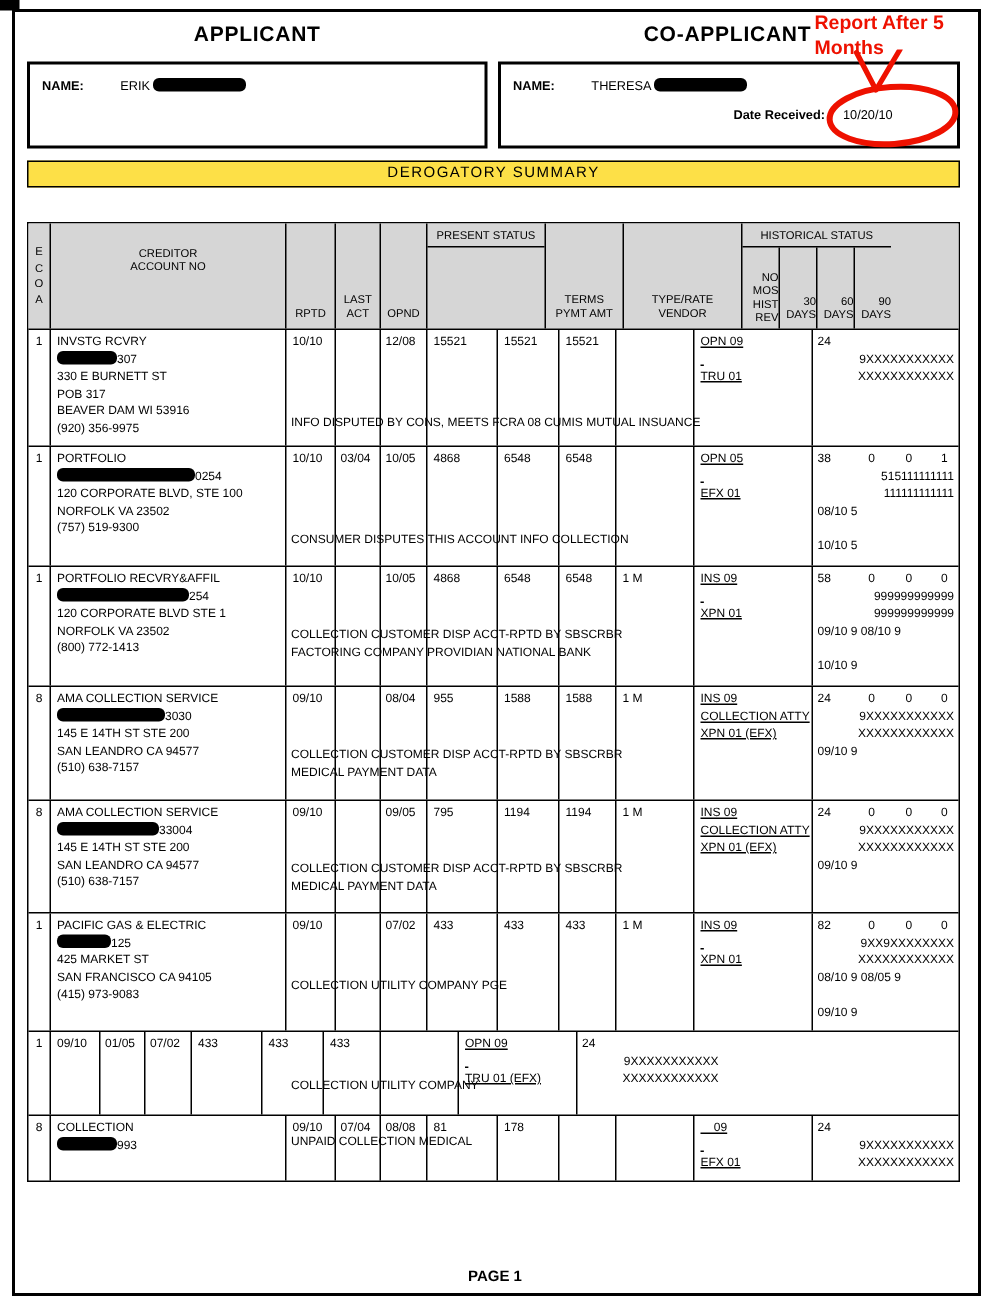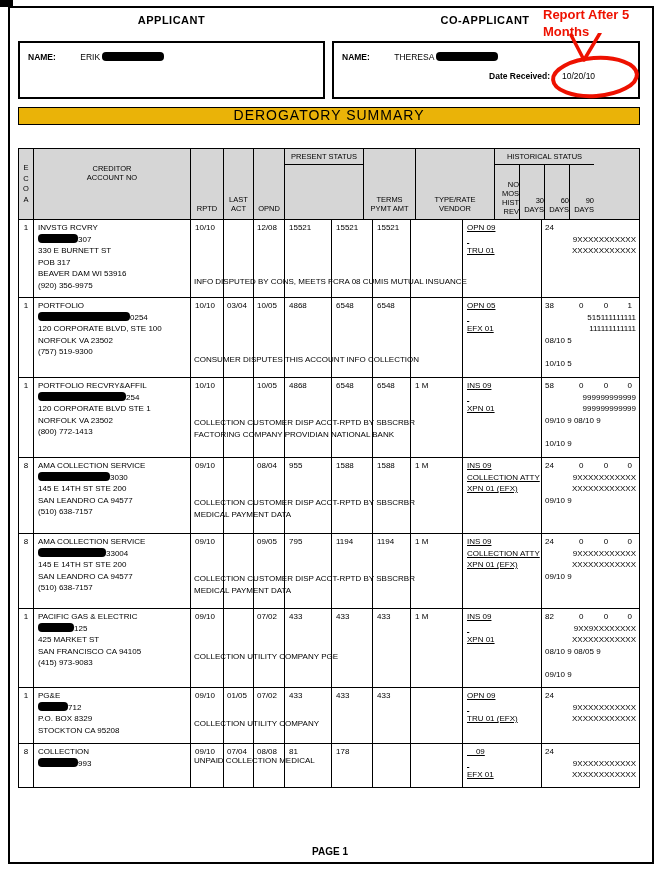--- a/index.html
+++ b/index.html
@@ -7,7 +7,7 @@
   .abs{position:absolute;}
   .corner-mark{left:0;top:0;width:13px;height:7px;background:#000;}
   .page-frame{left:8px;top:6px;width:642px;height:854px;border:2px solid #000;}
-  .title{top:14px;font-weight:bold;font-size:11px;text-align:center;letter-spacing:.5px;}
+  .title{top:14px;font-weight:bold;font-size:14px;text-align:center;letter-spacing:.5px;}
   .title-left{left:18px;width:307px;}
   .title-right{left:365px;width:240px;}
   .anno{left:543px;width:120px;color:var(--red);font-weight:bold;font-size:13px;line-height:17px;}

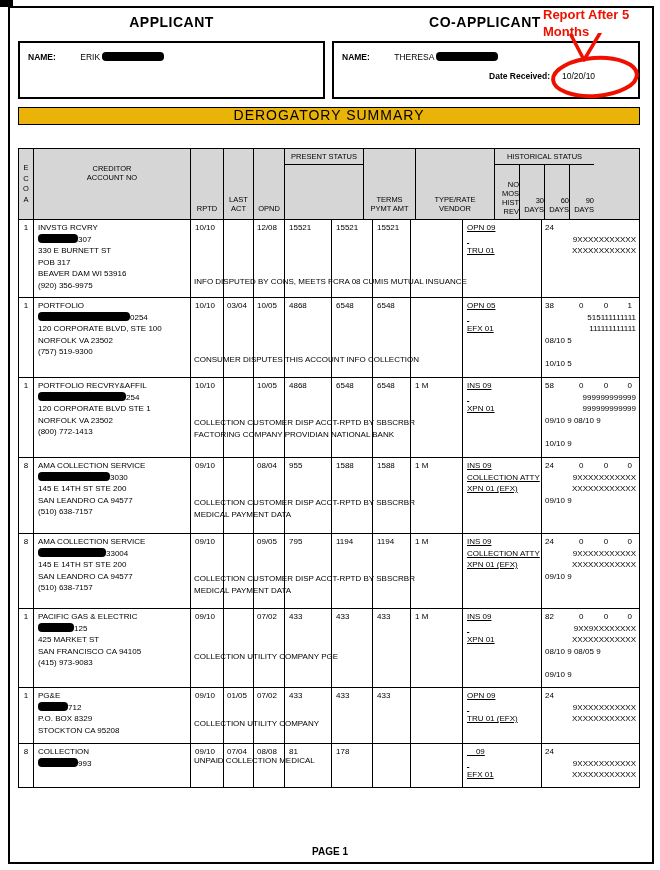--- a/index.html
+++ b/index.html
@@ -22,7 +22,7 @@
   .date-row{position:absolute;right:88px;top:28px;font-size:8.5px;}
   .date-val{position:absolute;left:228px;top:28px;font-size:8.5px;}
   svg.abs{pointer-events:none;}
-  .sum-bar{left:18px;top:107px;width:620px;height:16px;background:#eab308;border:1px solid #000;text-align:center;font-size:14px;line-height:15px;letter-spacing:1px;}
+  .sum-bar{left:18px;top:107px;width:620px;height:16px;background:#fde047;border:1px solid #000;text-align:center;font-size:10px;line-height:15px;letter-spacing:1px;}
   
   .tbl{left:18px;top:148px;width:622px;border:1px solid #000;box-sizing:border-box;background:#fff;}
   .thead{display:flex;background:#d6d6d6;height:70px;box-sizing:border-box;}

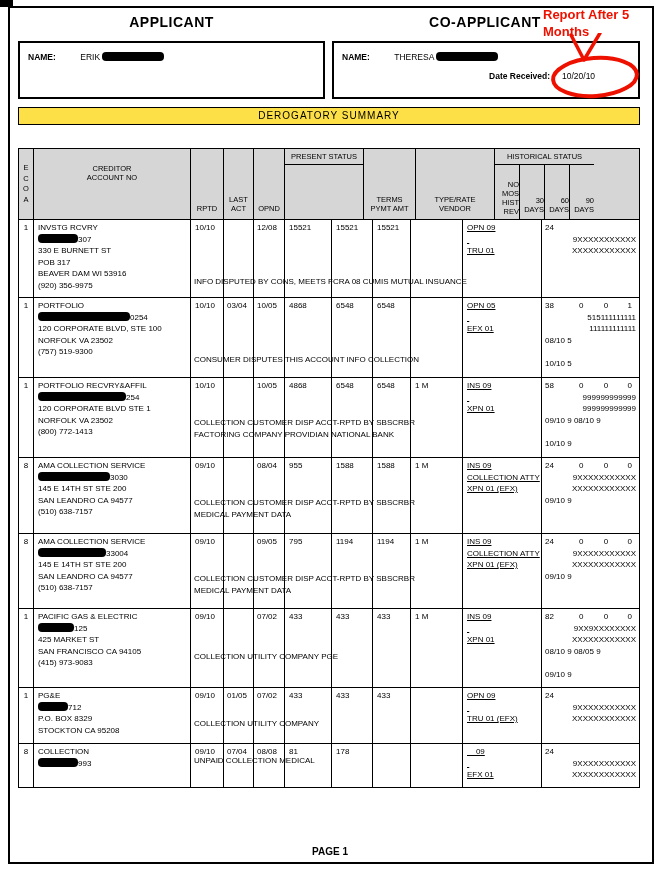--- a/index.html
+++ b/index.html
@@ -351,12 +351,6 @@
       </div>
       <div class="row" style="height: 56px;">
         <div class="c c-ecoa">1</div>
-        <div class="c c-cred">
-          <div class="cl">PG&amp;E</div>
-          <div class="cl"><div class="redact" style="width: 30px;"></div>712</div>
-          <div class="cl">P.O. BOX 8329</div>
-          <div class="cl">STOCKTON CA 95208</div>
-        </div>
         <div class="c c-rptd">09/10</div>
         <div class="c c-last">01/05</div>
         <div class="c c-opnd">07/02</div>

